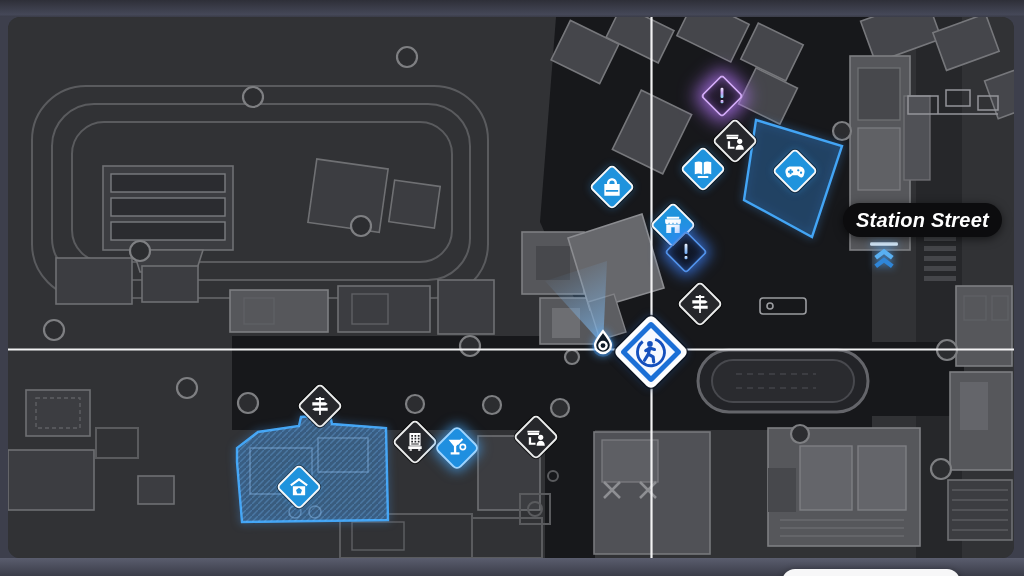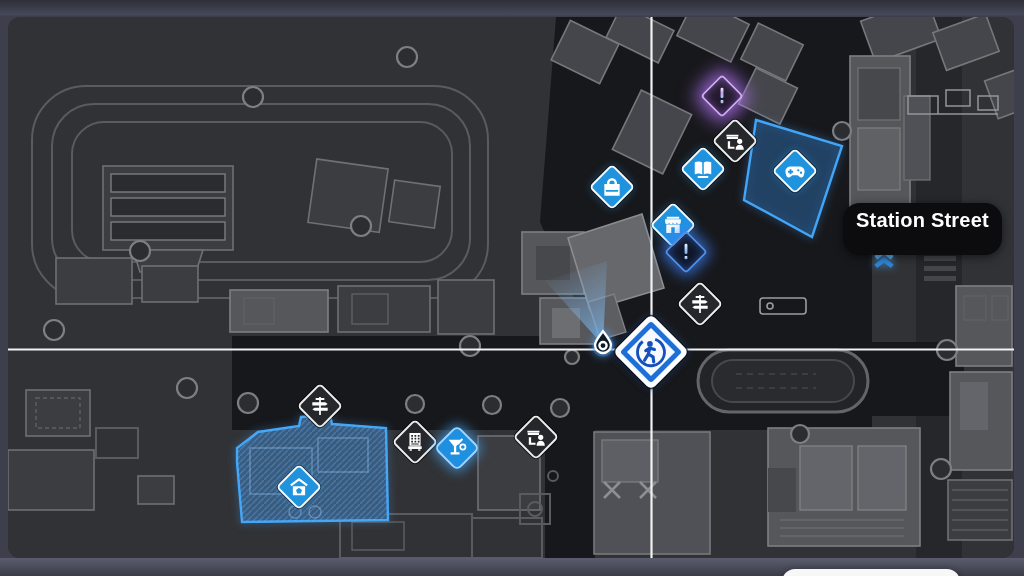--- a/index.html
+++ b/index.html
@@ -56,10 +56,10 @@
   .i-pin .glyph{width:34px;height:34px;filter:drop-shadow(0 0 5px rgba(80,170,255,.9));}
   .i-metro .glyph{width:30px;height:28px;filter:drop-shadow(0 0 4px rgba(80,170,255,.8));}
 
-  .street-pill{position:absolute;left:843px;top:203px;height:52px;line-height:34px;
+  .street-pill{position:absolute;left:843px;top:203px;height:34px;line-height:34px;
     padding:0 13px;background:#0c0c0e;border-radius:17px;color:#fff;font-size:20px;
     font-weight:bold;white-space:nowrap;z-index:7;letter-spacing:.2px;
-    box-shadow:0 2px 10px rgba(0,0,0,.55);}
+    box-shadow:0 2px 10px rgba(0,0,0,.55);font-style:italic;}
   .bottom-sheet-btn{position:absolute;left:782px;top:569px;width:178px;height:26px;
     background:#f7f7f8;border-radius:13px;z-index:9;box-shadow:0 0 6px rgba(0,0,0,.3);}
 </style>

